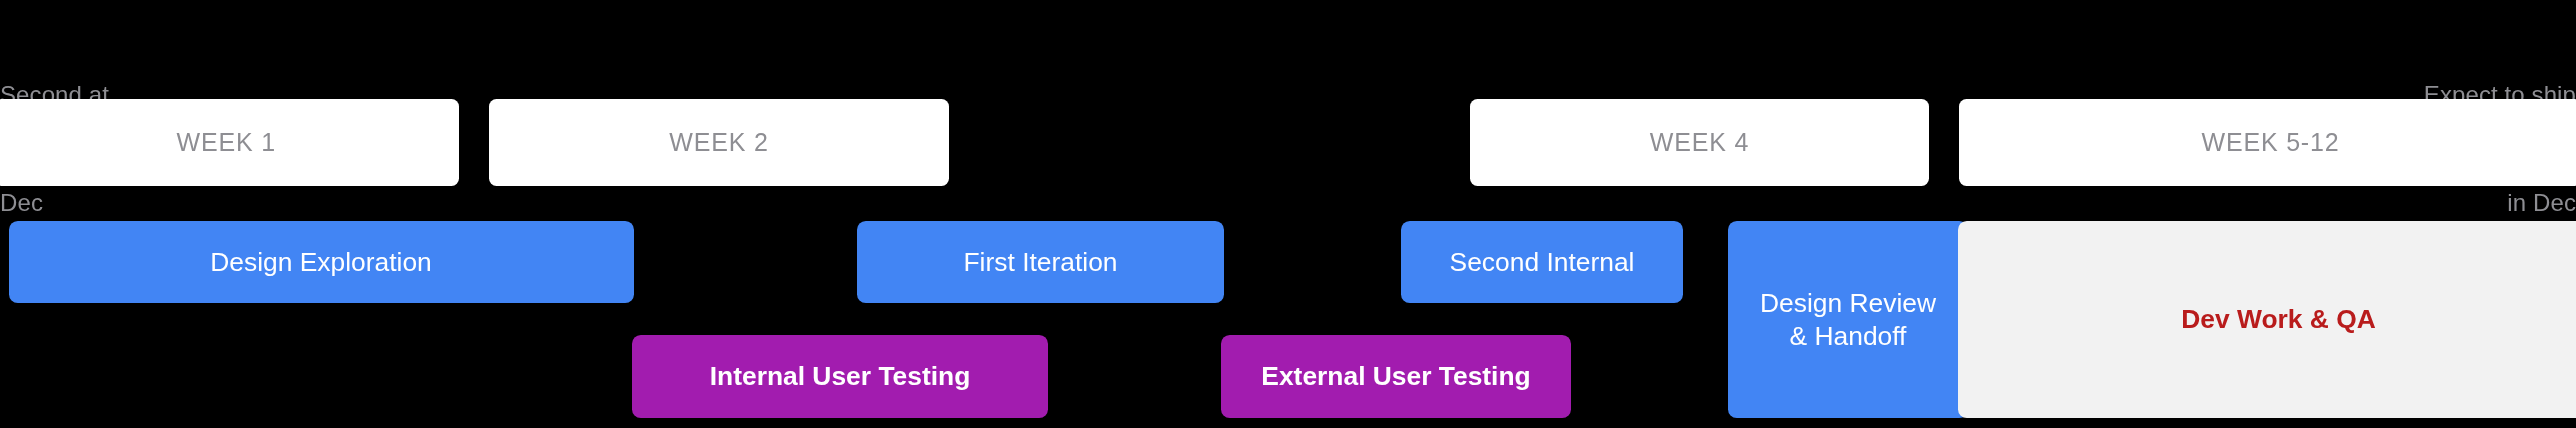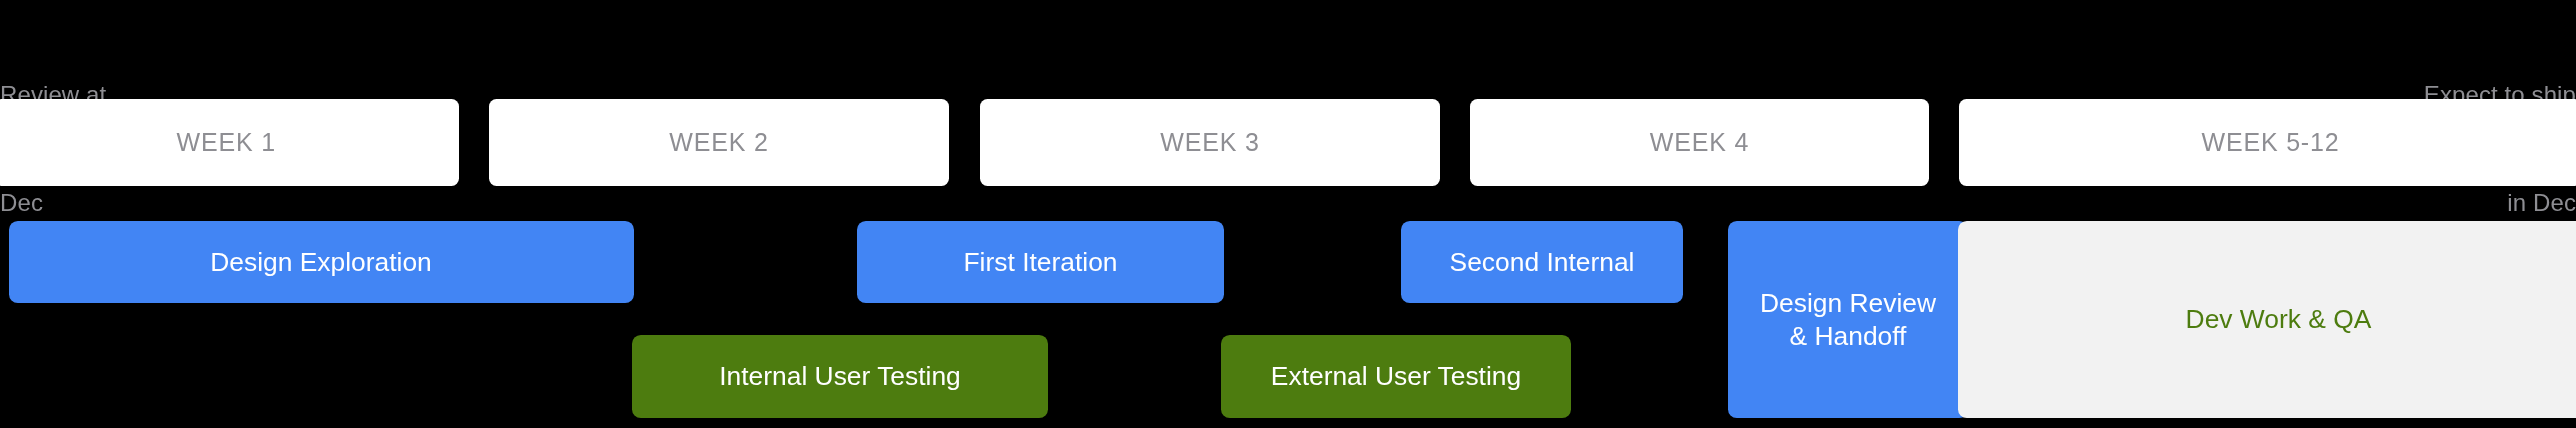--- a/index.html
+++ b/index.html
@@ -106,7 +106,7 @@
 <div class="timeline">
 
   <div class="caption start">
-    <span class="line">Review at</span>
+    <span class="line">Second at</span>
     <span class="line">Dec</span>
   </div>
   <div class="caption ship">

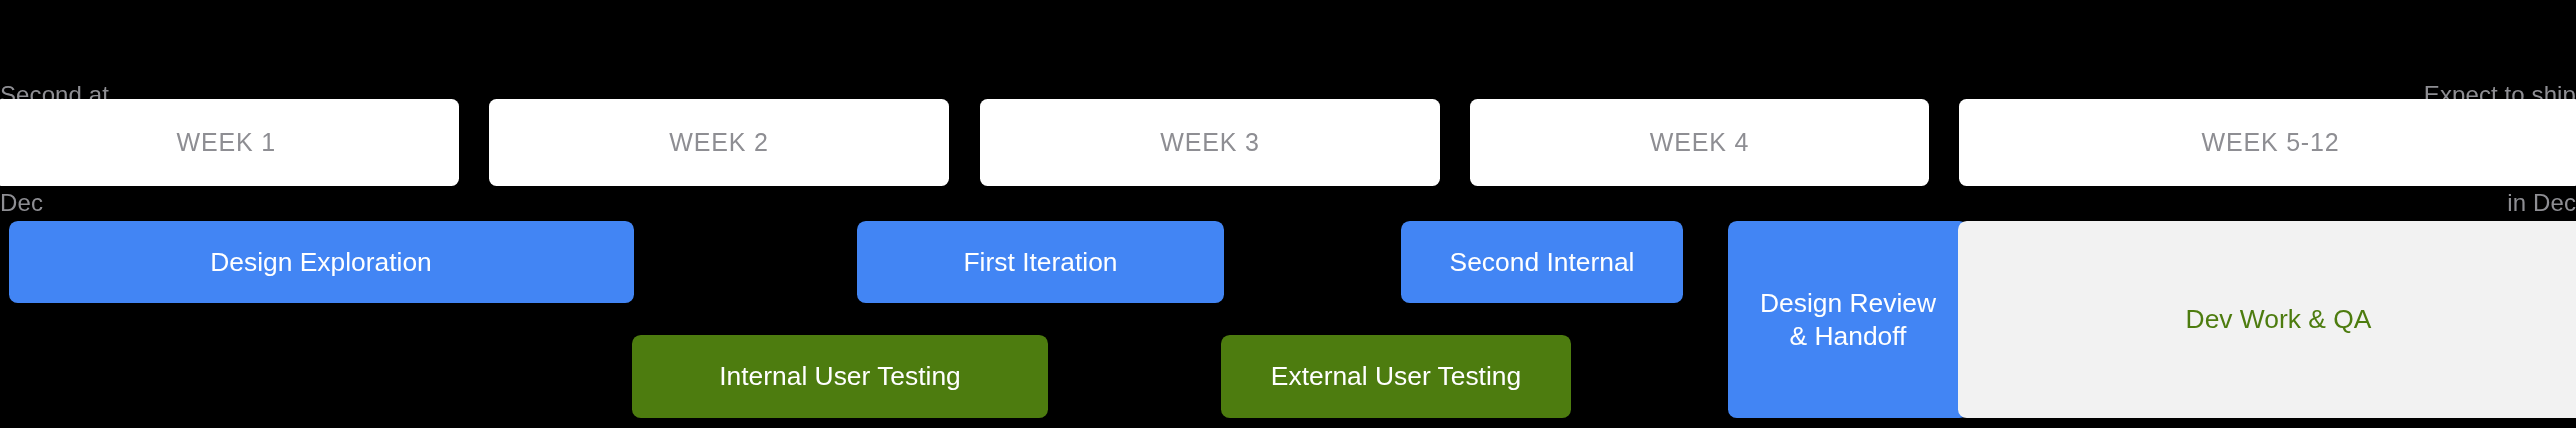--- a/index.html
+++ b/index.html
@@ -121,9 +121,6 @@
       <div class="week-card" style="left: 489px; width: 460px;">
         <span class="week-label">WEEK 2</span>
       </div>
-      <div class="week-card" style="left: 980px; width: 460px;">
-        <span class="week-label">WEEK 3</span>
-      </div>
       <div class="week-card" style="left: 1470px; width: 459px;">
         <span class="week-label">WEEK 4</span>
       </div>

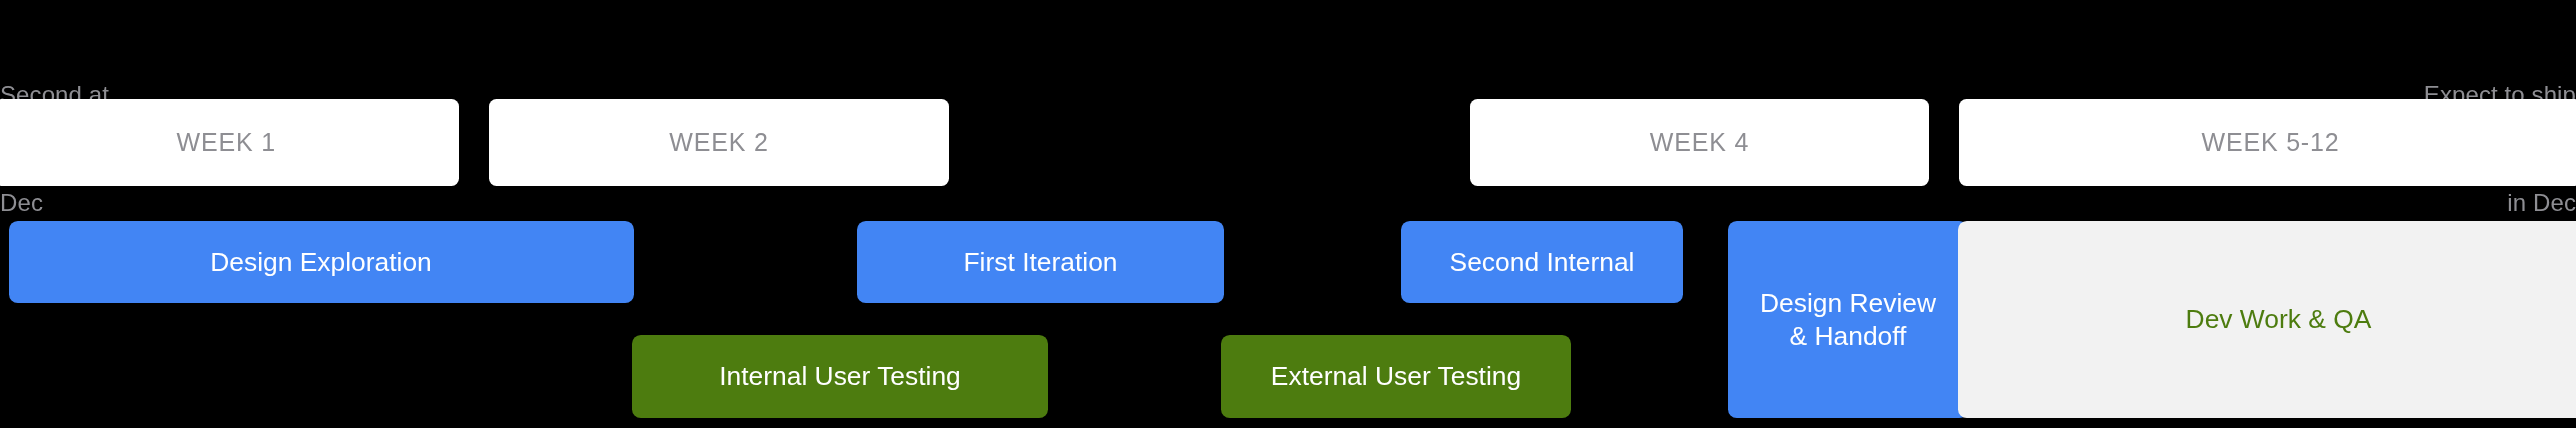--- a/index.html
+++ b/index.html
@@ -98,7 +98,7 @@
   .bar.magenta { background: #4d7c0f; }
   .bar.magenta .bar-label { color: #ffffff; }
   .bar.grey { background: #f2f2f2; }
-  .bar.grey .bar-label { color: #4d7c0f; }
+  .bar.grey .bar-label { color: #b91c1c; font-weight: bold; }
 </style>
 </head>
 <body>

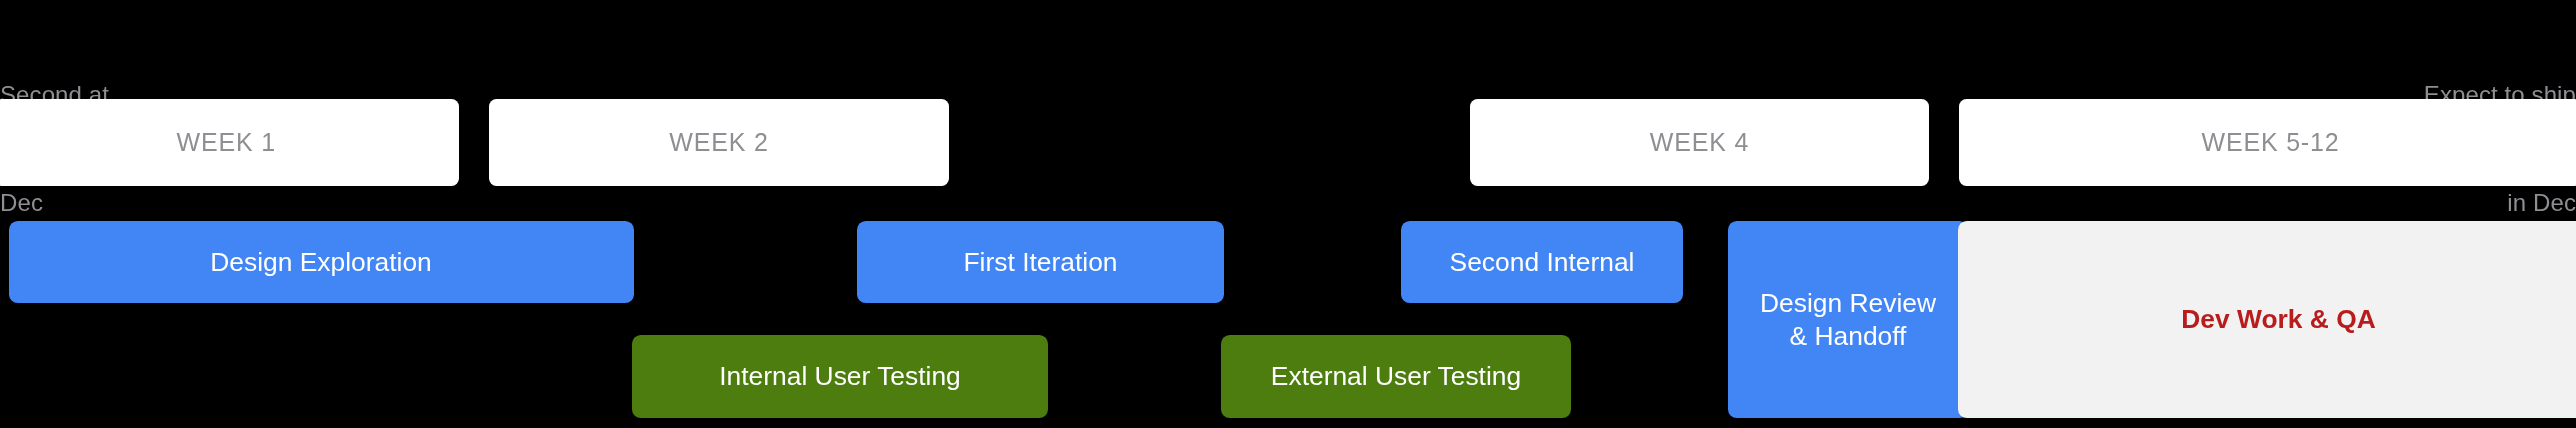--- a/index.html
+++ b/index.html
@@ -95,7 +95,7 @@
   }
   .bar.blue { background: #4285f4; }
   .bar.blue .bar-label { color: #ffffff; }
-  .bar.magenta { background: #4d7c0f; }
+  .bar.magenta { background: #a21caf; font-weight: bold; }
   .bar.magenta .bar-label { color: #ffffff; }
   .bar.grey { background: #f2f2f2; }
   .bar.grey .bar-label { color: #b91c1c; font-weight: bold; }

